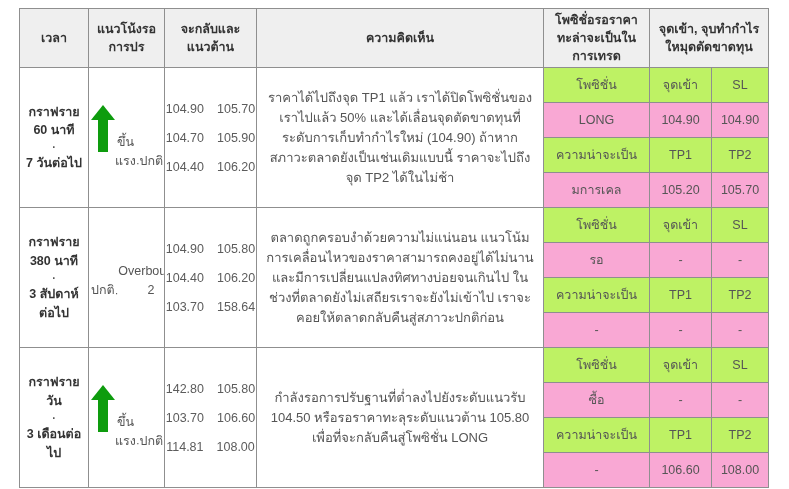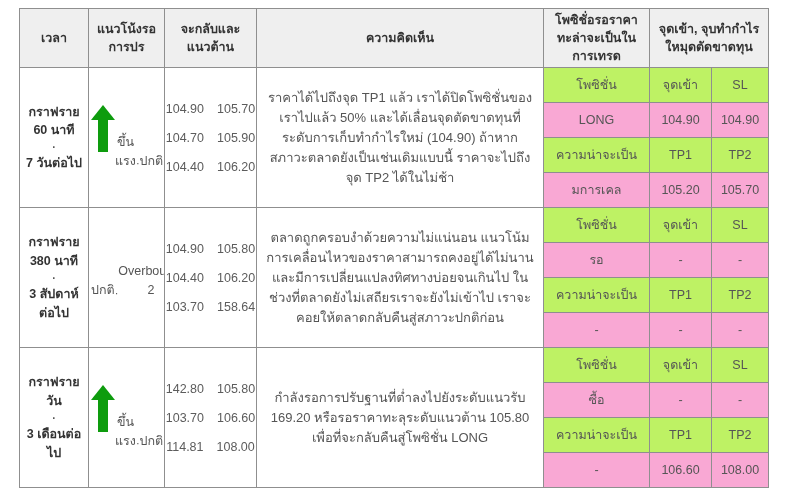--- a/index.html
+++ b/index.html
@@ -235,7 +235,7 @@
             <span>108.00</span>
           </div>
         </td>
-        <td class="comment-cell" rowspan="4">กำลังรอการปรับฐานที่ต่ำลงไปยังระดับแนวรับ 169.20 หรือรอราคาทะลุระดับแนวต้าน 105.80 เพื่อที่จะกลับคืนสู่โพซิชั่น LONG</td>
+        <td class="comment-cell" rowspan="4">กำลังรอการปรับฐานที่ต่ำลงไปยังระดับแนวรับ 104.50 หรือรอราคาทะลุระดับแนวต้าน 105.80 เพื่อที่จะกลับคืนสู่โพซิชั่น LONG</td>
         <td class="sub-cell shaded">โพซิชั่น</td>
         <td class="sub-cell shaded">จุดเข้า</td>
         <td class="sub-cell shaded">SL</td>

